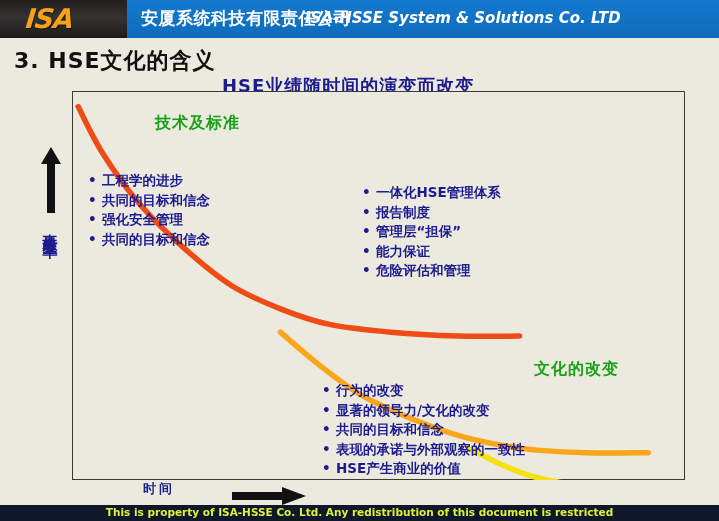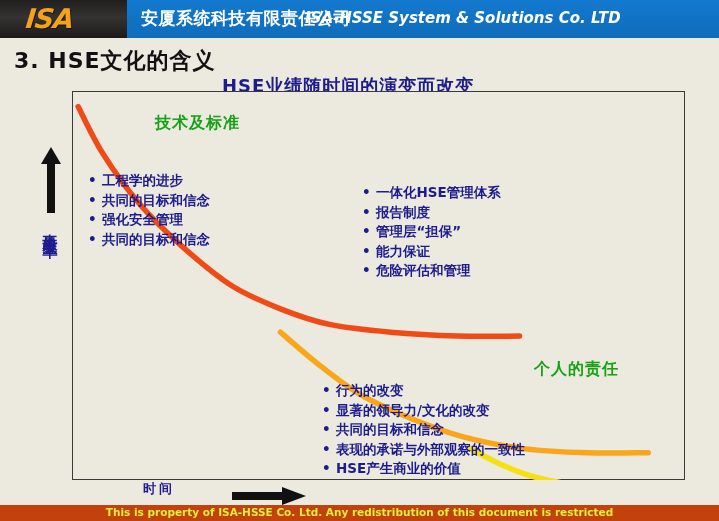--- a/index.html
+++ b/index.html
@@ -236,7 +236,7 @@
   </svg>
 
   <div class="phase-label" id="phase-label-0">技术及标准</div>
-  <div class="phase-label" id="phase-label-2">个人的责任</div>
+  <div class="phase-label" id="phase-label-2">文化的改变</div>
 
   <div class="bullet-group" id="bullets-0">
       <span class="bullet-row"><span class="bullet-dot">•</span><span>工程学的进步</span></span>

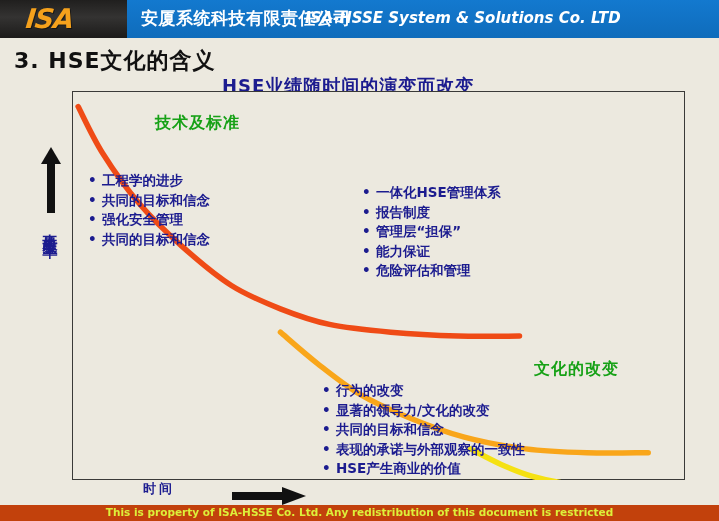--- a/index.html
+++ b/index.html
@@ -183,7 +183,7 @@
     position: absolute;
     left: 0; top: 505px;
     width: 719px; height: 16px;
-    background: #c2410c;
+    background: #0f172a;
   }
   #footer-text {
     position: absolute;

